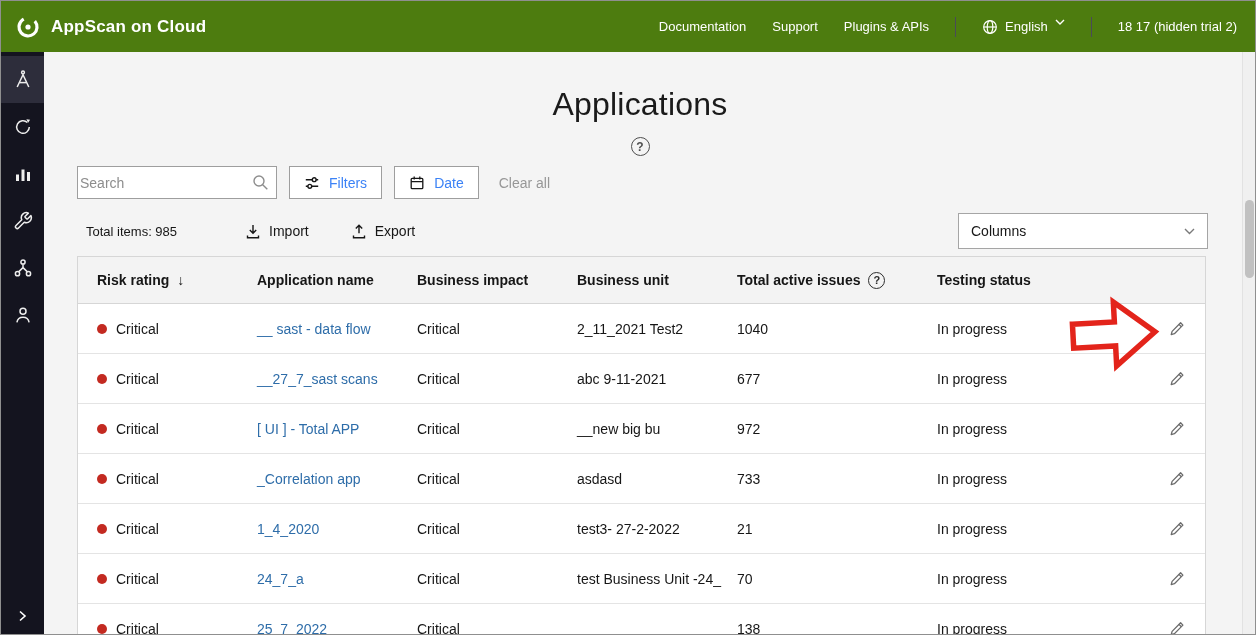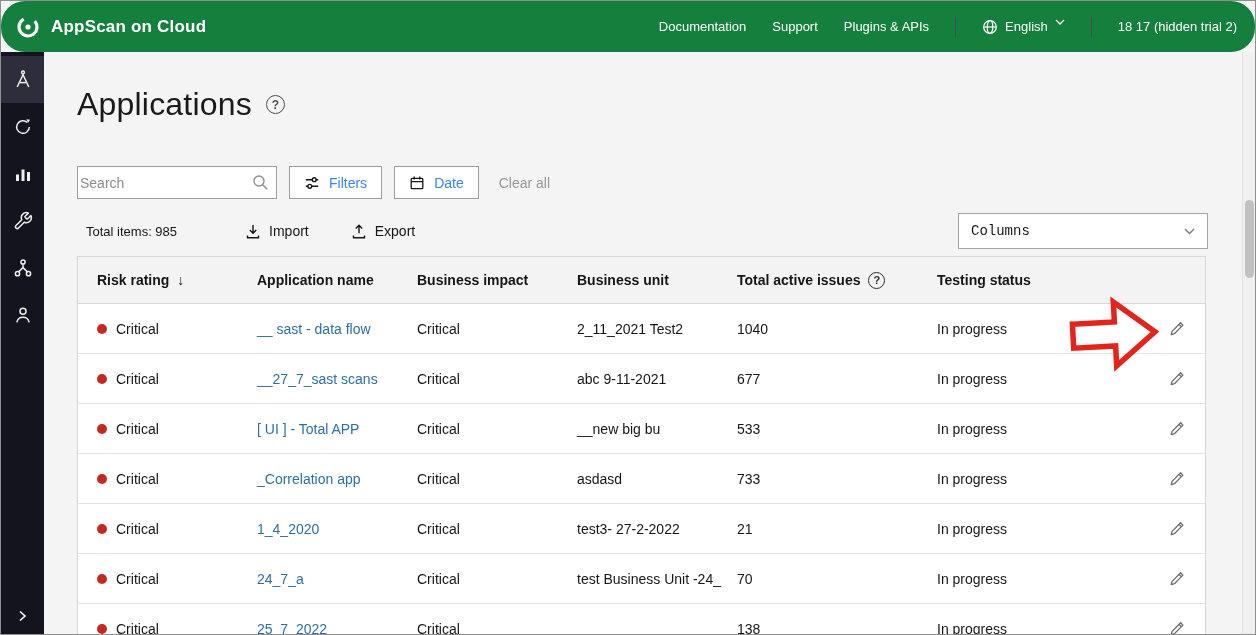--- a/index.html
+++ b/index.html
@@ -7,7 +7,7 @@
   .window { position:relative; width:1256px; height:635px; background:#f4f4f4; overflow:hidden; border:1px solid #8f8f8f; }
 
   
-  .topbar { position:absolute; top:0; left:0; right:0; height:51px; background:#15803d; display:flex; align-items:center; justify-content:space-between; padding:0 18px 0 14px; z-index:6;border-radius:24px; }
+  .topbar { position:absolute; top:0; left:0; right:0; height:51px; background:#4d7c0f; display:flex; align-items:center; justify-content:space-between; padding:0 18px 0 14px; z-index:6; }
   .brand { display:flex; align-items:center; gap:10px; color:#fff; font-size:17px; font-weight:600; letter-spacing:.2px; }
   .top-nav { display:flex; align-items:center; gap:26px; color:#fff; font-size:13px; }
   .top-nav a { color:#fff; text-decoration:none; cursor:pointer; }

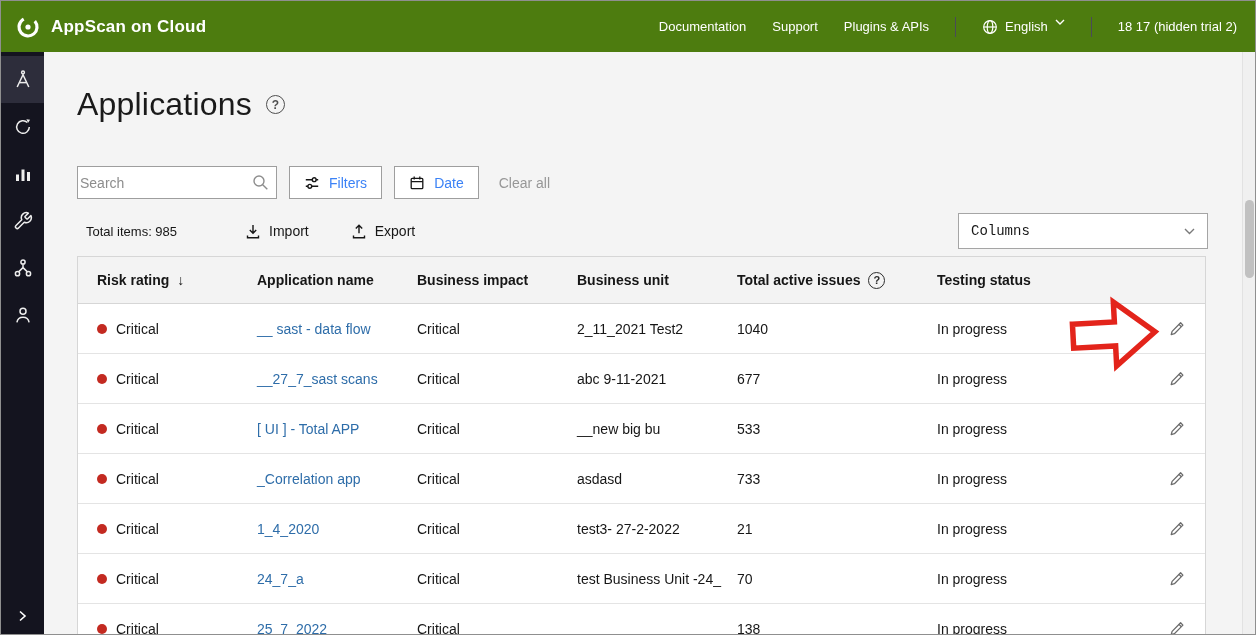--- a/index.html
+++ b/index.html
@@ -24,7 +24,7 @@
   
   .main { position:absolute; left:43px; top:51px; right:13px; bottom:0; background:#f4f4f4; }
   .page-head { position:absolute; top:34px; left:33px; right:39px; height:44px; }
-  .page-title-wrap { display:flex; align-items:center; gap:14px; }
+  .page-title-wrap { display:flex; align-items:center; gap:14px;flex-direction:column; }
   h1 { font-size:32px; font-weight:300; color:#1a1a1a; letter-spacing:.2px; }
   .help-circle { width:19px; height:19px; border:1.4px solid #4f4f4f; border-radius:50%; color:#4f4f4f; font-size:12px; font-weight:700; display:inline-flex; align-items:center; justify-content:center; }
   .create-btn { position:absolute; top:1px; right:-5px; height:36px; background:#1878c8; color:#fff; border:none; font-size:14px; font-weight:600; padding:0 18px; cursor:pointer; font-family:inherit; border-radius:2px; }

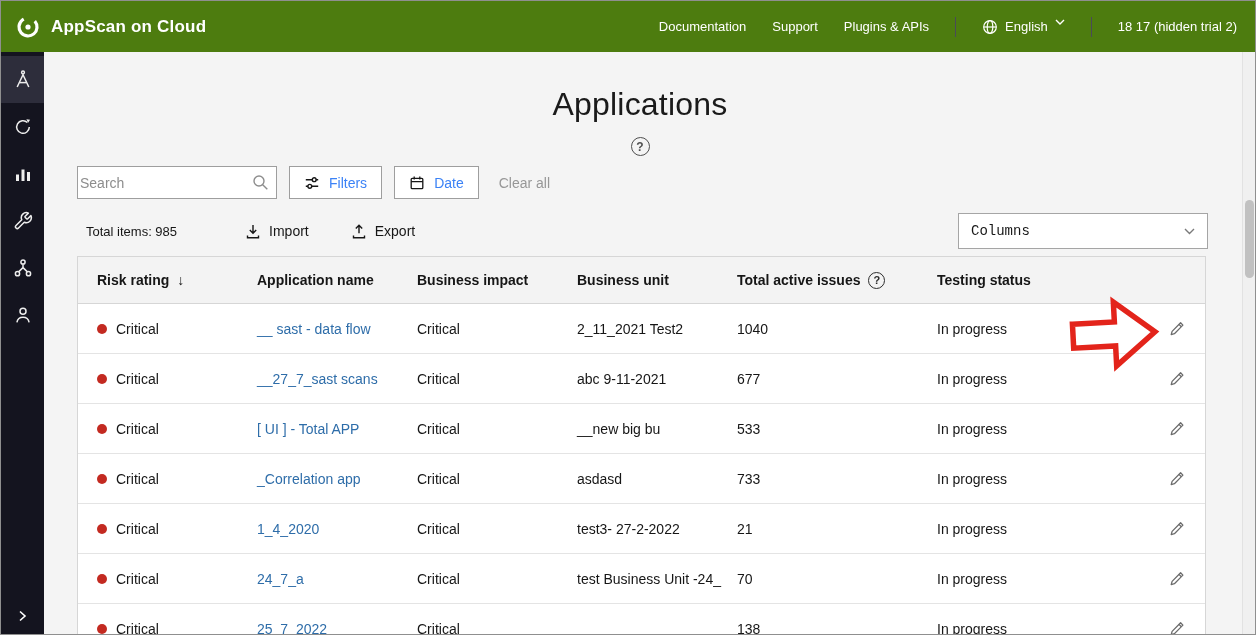--- a/index.html
+++ b/index.html
@@ -41,7 +41,7 @@
   .total-items { font-size:13px; color:#161616; }
   .link-btn { display:inline-flex; align-items:center; gap:8px; font-size:14px; color:#161616; cursor:pointer; }
   .imp { margin-left:68px; } .exp { margin-left:42px;justify-content:space-between; }
-  .columns-select { margin-left:auto; width:250px; height:36px; background:#fff; border:1px solid #a5a5a5; display:flex; align-items:center; justify-content:space-between; padding:0 12px; font-size:14px; color:#161616; cursor:pointer;font-family:Liberation Mono, monospace; }
+  .columns-select { margin-left:auto; width:250px; height:36px; background:#fff; border:1px solid #a5a5a5; display:flex; align-items:center; justify-content:space-between; padding:0 12px; font-size:14px; color:#161616; cursor:pointer; }
 
   
   .table { position:absolute; top:204px; left:33px; width:1129px; background:#fff; border:1px solid #d6d6d6; }

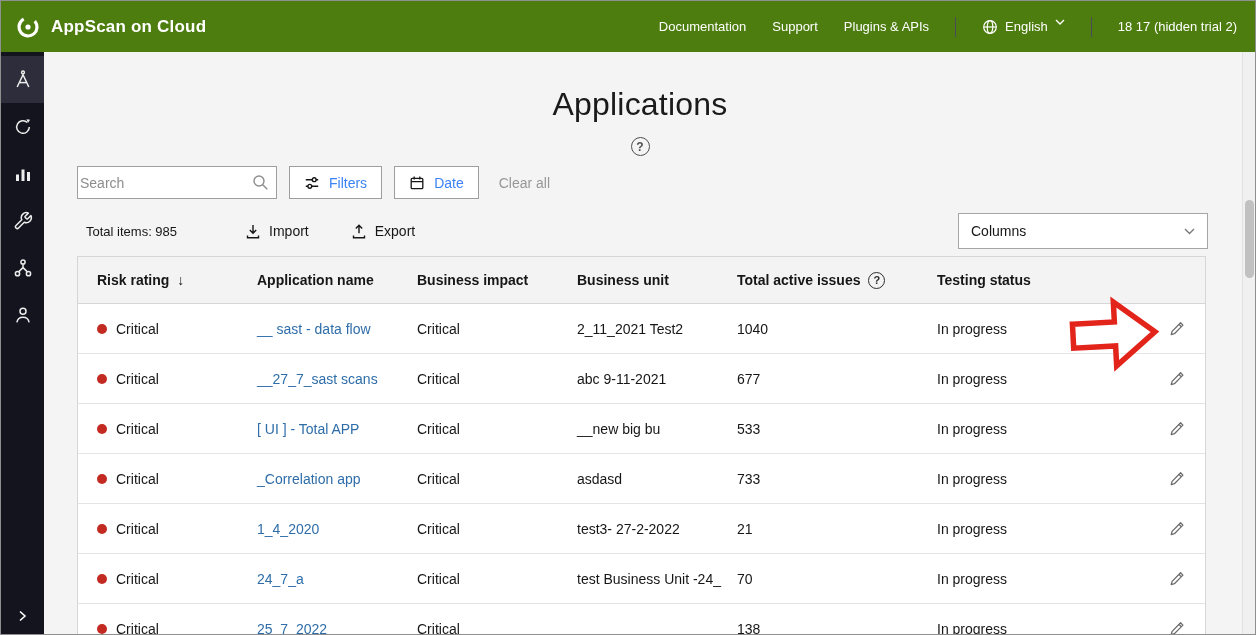--- a/index.html
+++ b/index.html
@@ -269,7 +269,7 @@
     <div class="cell name-cell">[ UI ] - Total APP</div>
     <div class="cell">Critical</div>
     <div class="cell">__new big bu</div>
-    <div class="cell">533</div>
+    <div class="cell">972</div>
     <div class="cell">In progress</div>
     <div class="cell actions-cell">
       <span class="pencil">

